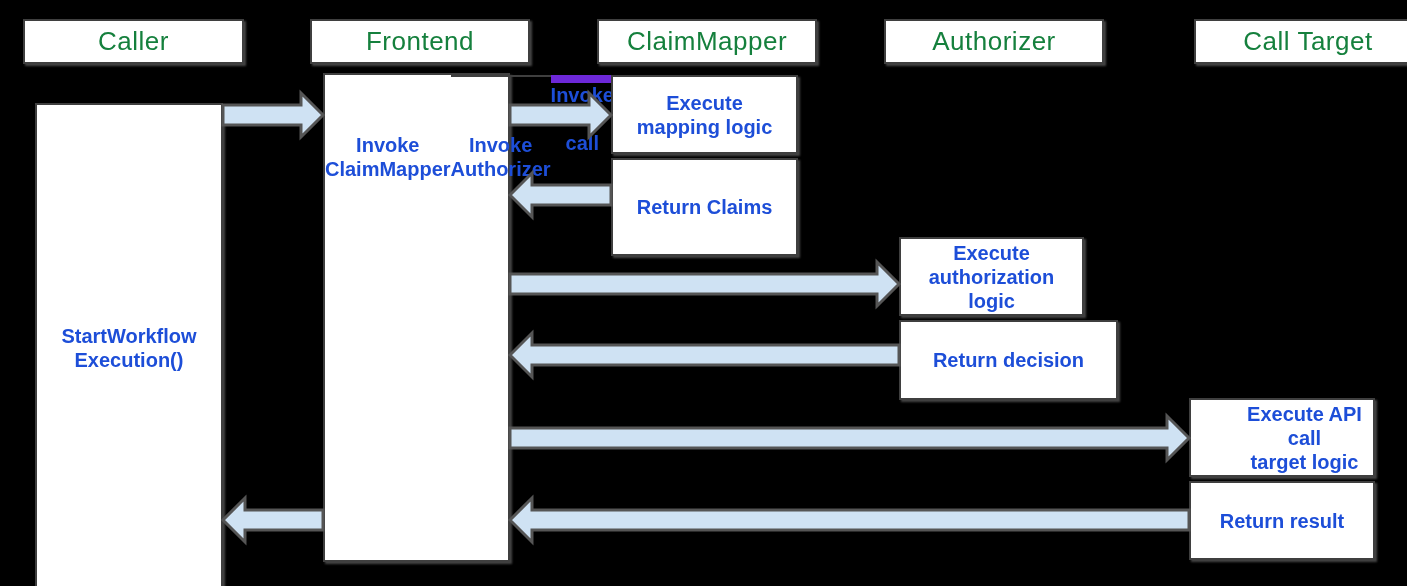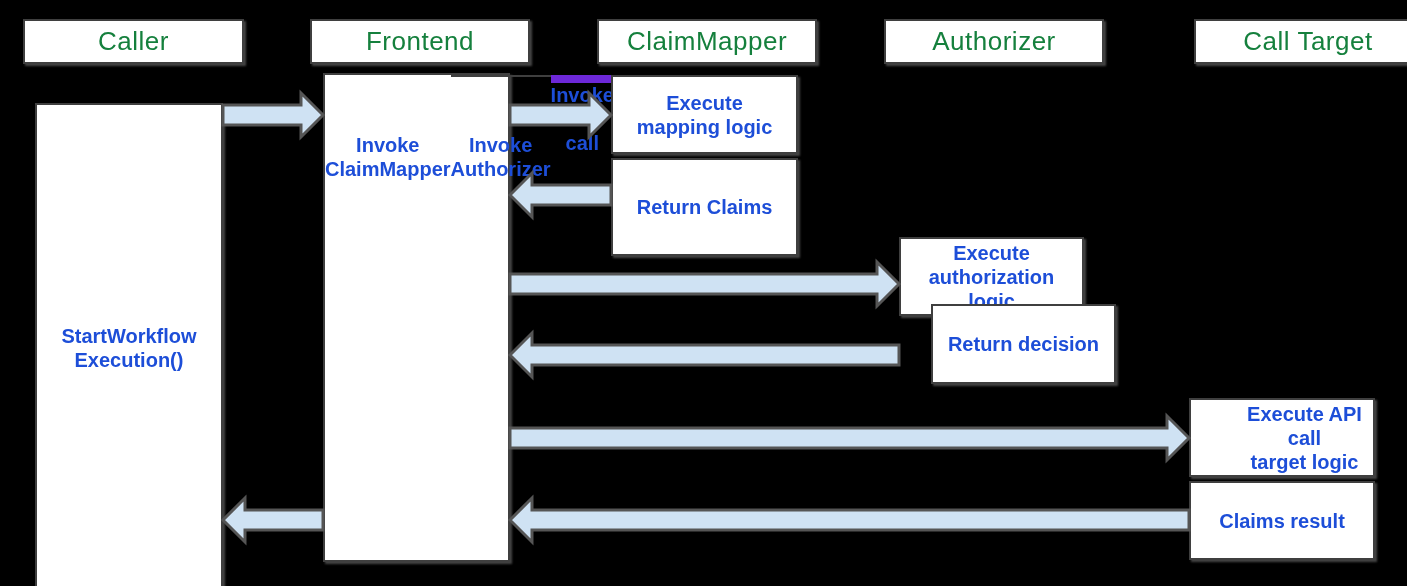--- a/index.html
+++ b/index.html
@@ -66,7 +66,7 @@
   .cm-r1 { left: 611px; top: 75px;  width: 187px; height: 79px; }
   .cm-r2 { left: 611px; top: 158px; width: 187px; height: 98px; }
   .az-r1 { left: 899px; top: 237px; width: 185px; height: 79px; }
-  .az-r2 { left: 899px; top: 304px; width: 185px; height: 80px; margin-left: 32px; }
+  .az-r2 { left: 899px; top: 320px; width: 219px; height: 80px; }
   .ct-r1 { left: 1189px; top: 398px; width: 186px; height: 79px; padding-left: 45px; }
   .ct-r2 { left: 1189px; top: 481px; width: 186px; height: 79px; }
 

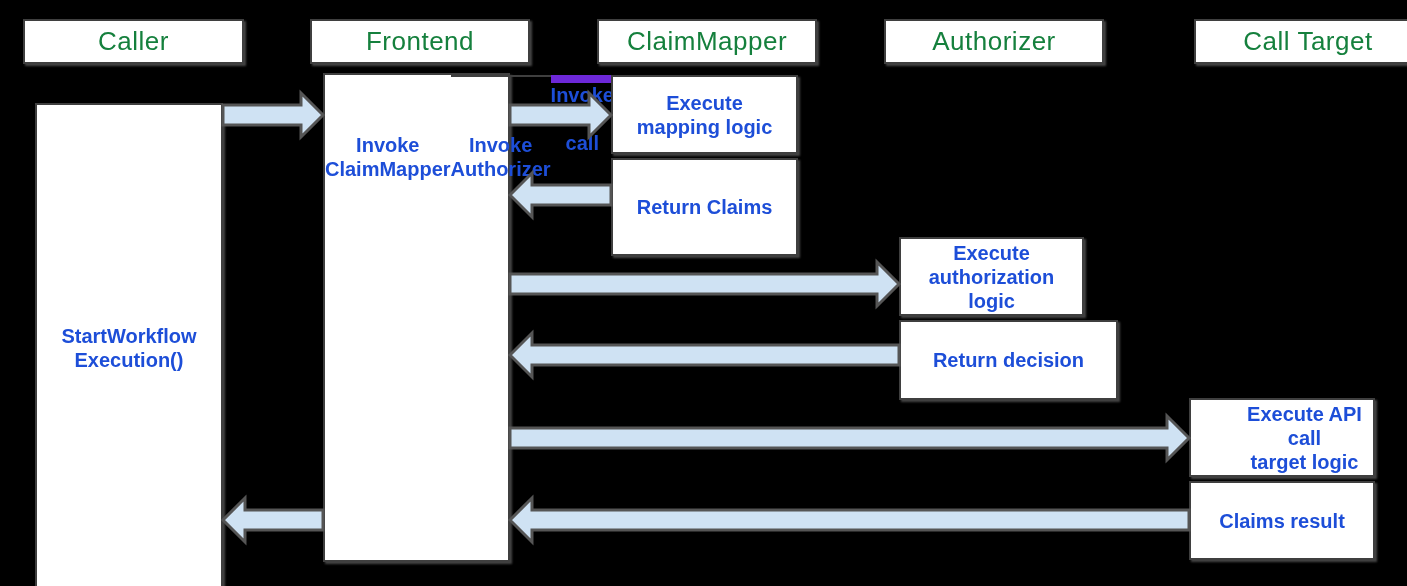--- a/index.html
+++ b/index.html
@@ -139,7 +139,7 @@
 target logic</span>
   </div>
   <div class="box ct-r2 step-label">
-    <span>Claims result</span>
+    <span>Return result</span>
   </div>
 
   <svg class="arrows-layer" width="1407" height="586" viewBox="0 0 1407 586" xmlns="http://www.w3.org/2000/svg">

